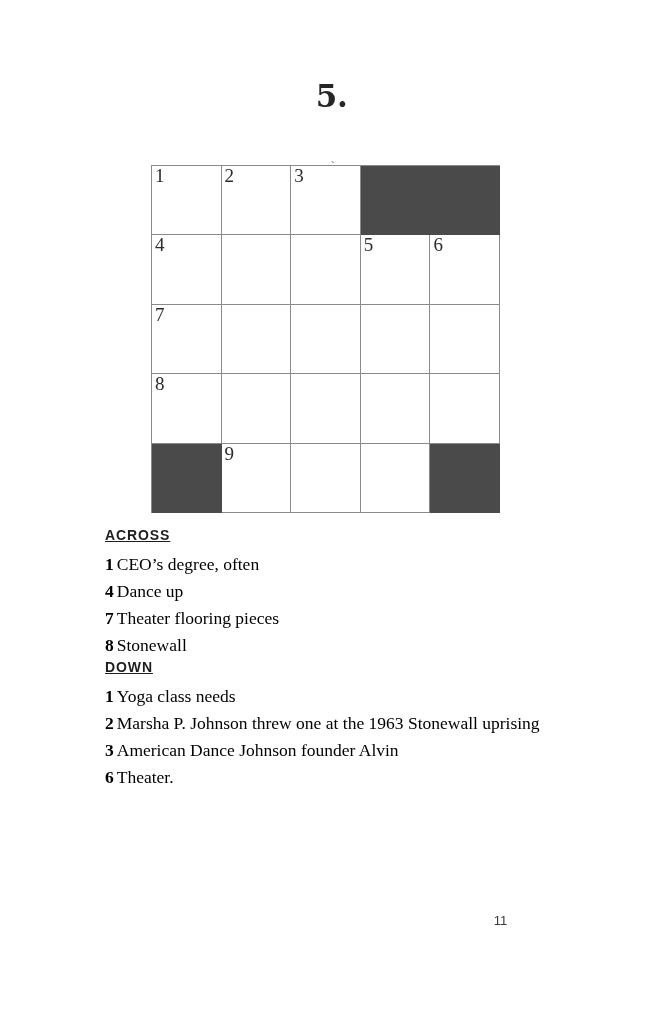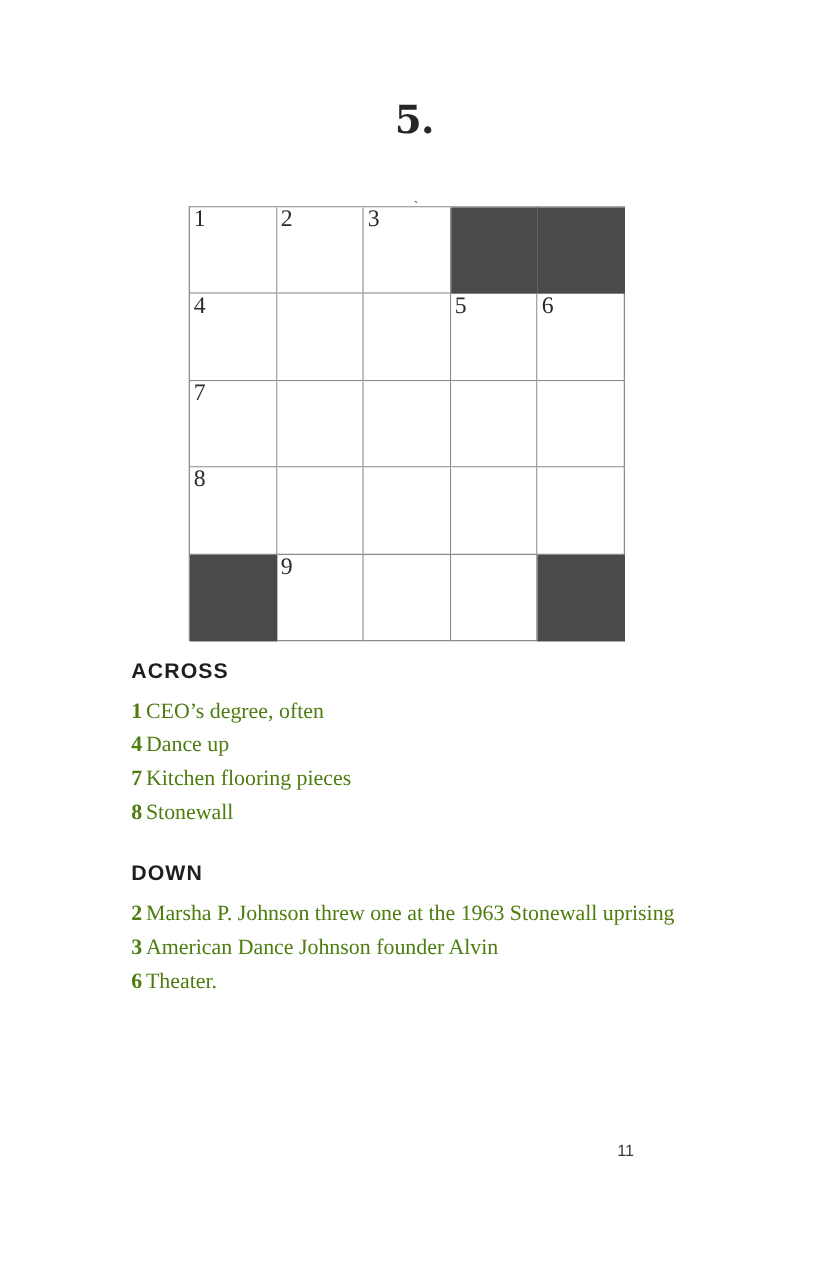--- a/index.html
+++ b/index.html
@@ -100,10 +100,11 @@
   .clue-header {
     font-family: "Liberation Sans", sans-serif;
     font-weight: bold;
-    font-size: 17px;
+    font-size: 14px;
     letter-spacing: 0.9px;
     color: #1e1e1e;
     margin-bottom: 8px;
+    text-decoration: underline;
   }
   .clue-list {
     list-style: none;

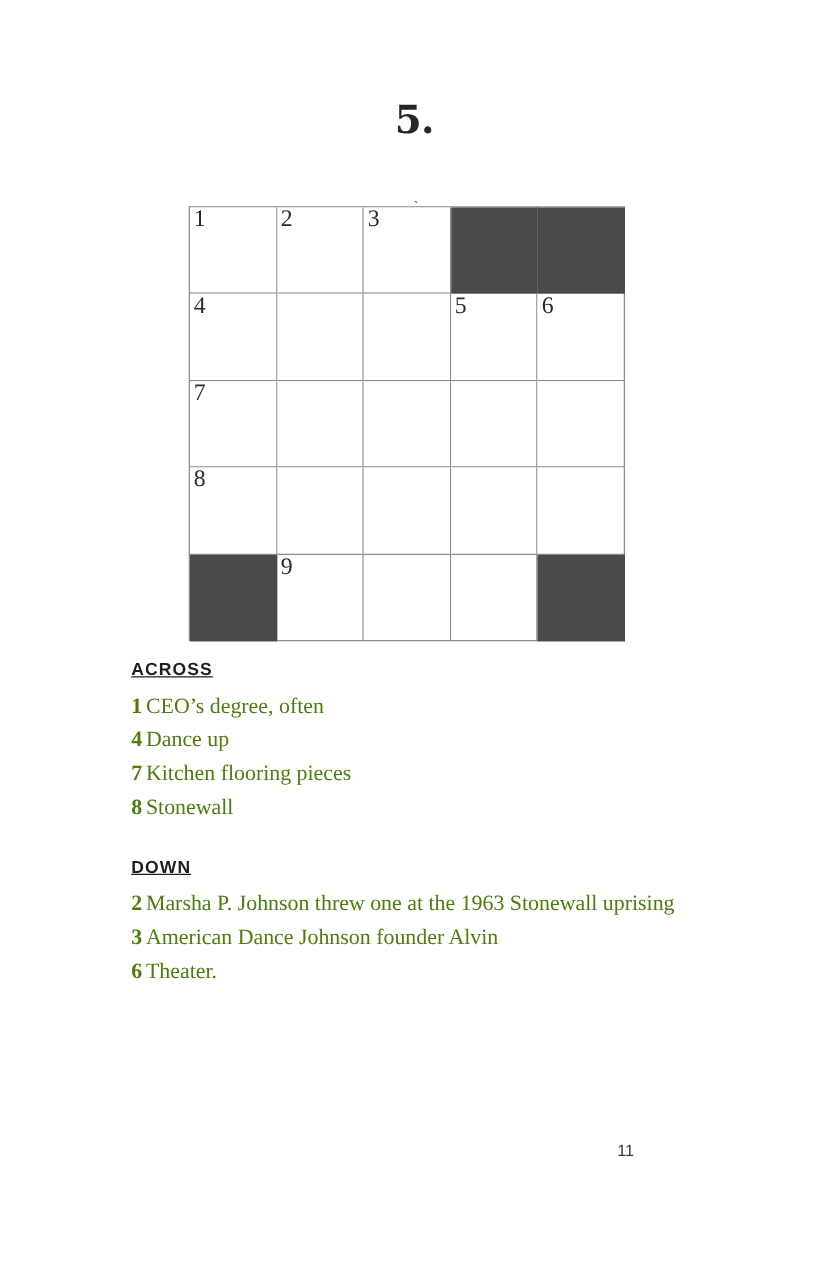--- a/index.html
+++ b/index.html
@@ -115,7 +115,7 @@
     font-family: "Liberation Serif", serif;
     font-size: 17.5px;
     line-height: 27px;
-    color: #4d7c0f;
+    color: #000000;
     white-space: nowrap;
   }
   .clue-num {

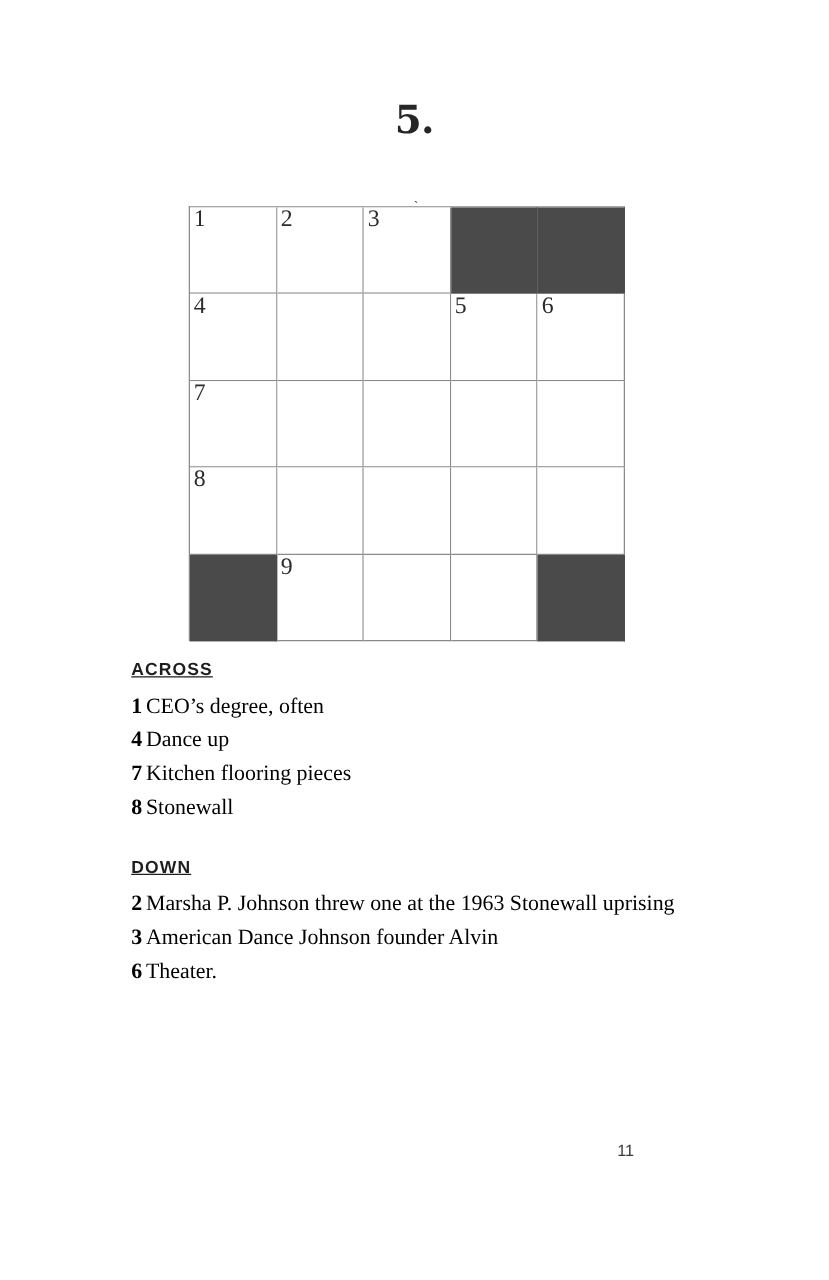--- a/index.html
+++ b/index.html
@@ -204,7 +204,7 @@
       <ul class="clue-list" id="across-list">
           <li class="clue-item"><span class="clue-num">1</span><span class="clue-text">CEO’s degree, often</span></li>
           <li class="clue-item"><span class="clue-num">4</span><span class="clue-text">Dance up</span></li>
-          <li class="clue-item"><span class="clue-num">7</span><span class="clue-text">Kitchen flooring pieces</span></li>
+          <li class="clue-item"><span class="clue-num">7</span><span class="clue-text">Theater flooring pieces</span></li>
           <li class="clue-item"><span class="clue-num">8</span><span class="clue-text">Stonewall</span></li>
         </ul>
     </section>

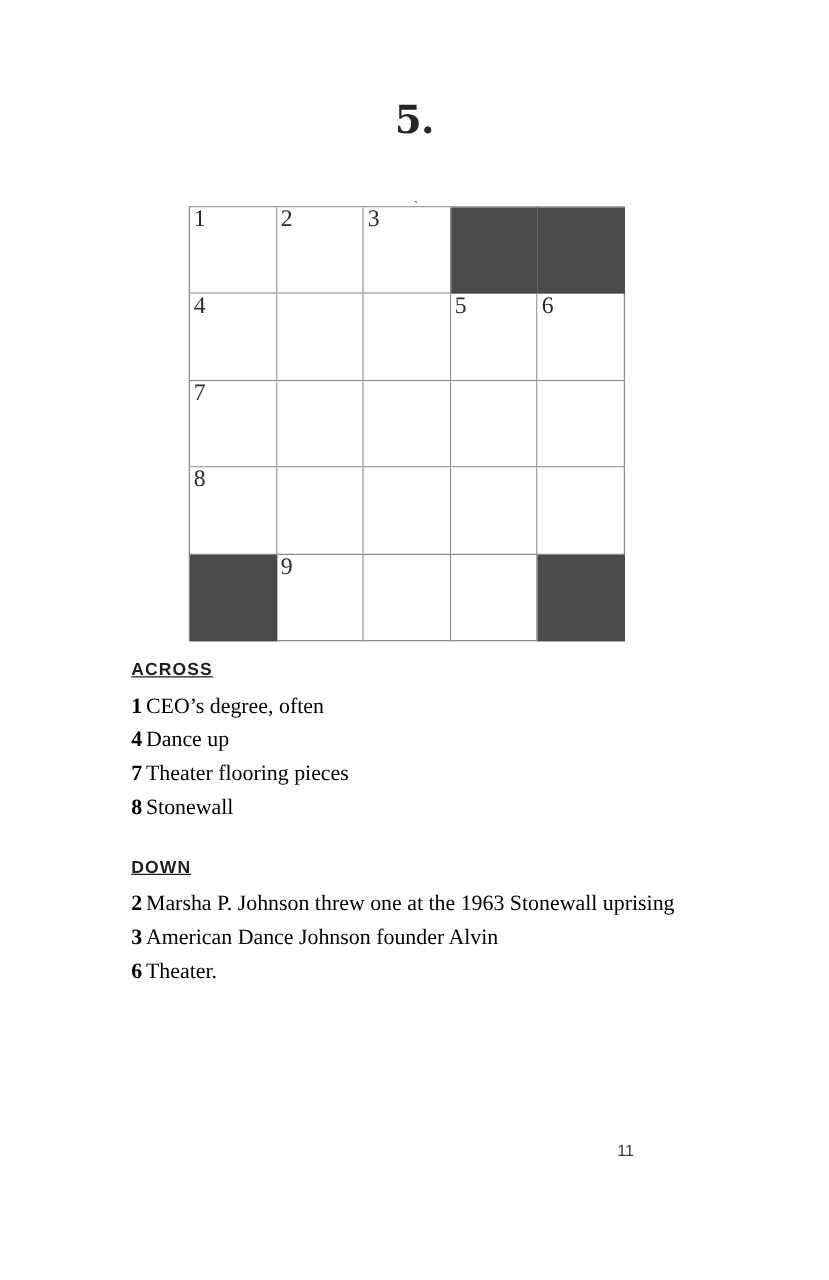--- a/index.html
+++ b/index.html
@@ -95,7 +95,6 @@
     width: 500px;
   }
   .clue-section + .clue-section {
-    margin-top: 26px;
   }
   .clue-header {
     font-family: "Liberation Sans", sans-serif;

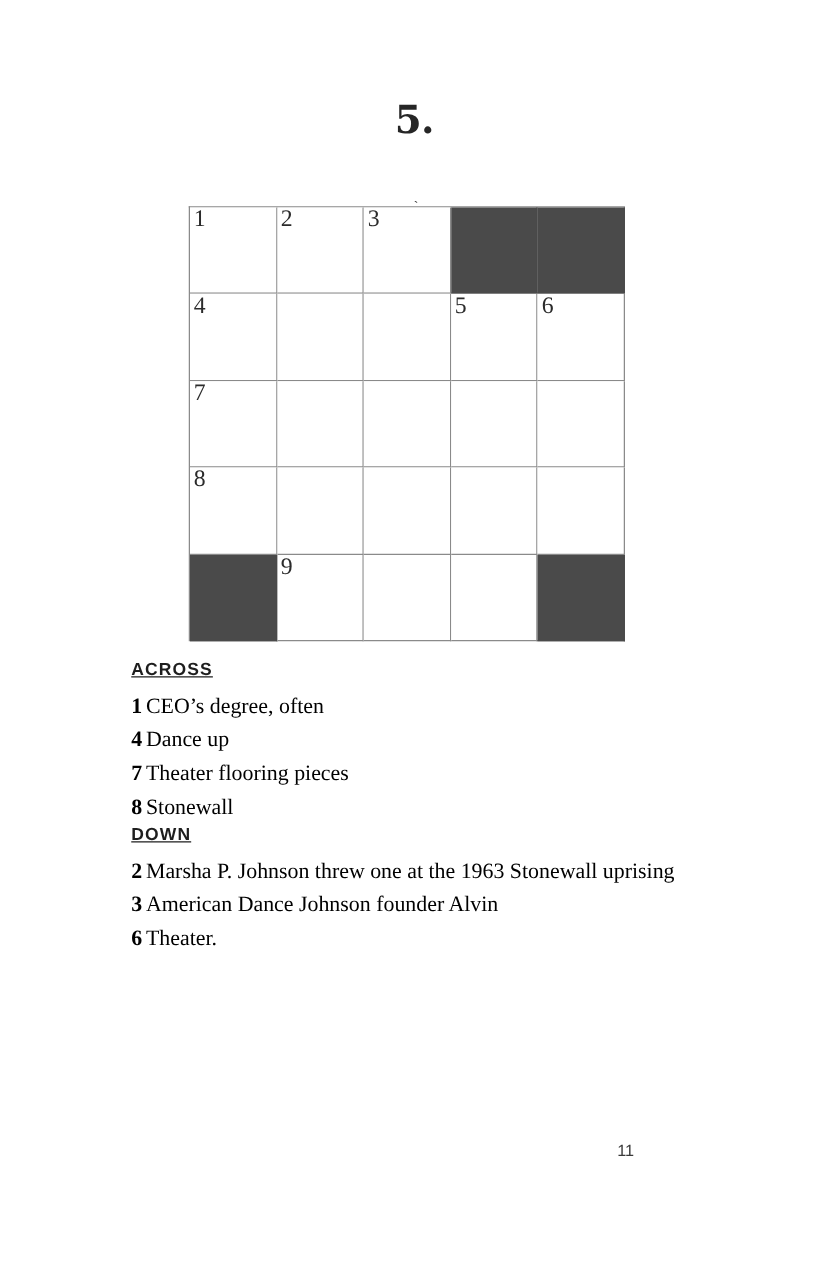--- a/index.html
+++ b/index.html
@@ -211,6 +211,7 @@
     <section class="clue-section">
       <div class="clue-header">DOWN</div>
       <ul class="clue-list" id="down-list">
+          <li class="clue-item"><span class="clue-num">1</span><span class="clue-text">Yoga class needs</span></li>
           <li class="clue-item"><span class="clue-num">2</span><span class="clue-text">Marsha P. Johnson threw one at the 1963 Stonewall uprising</span></li>
           <li class="clue-item"><span class="clue-num">3</span><span class="clue-text">American Dance Johnson founder Alvin</span></li>
           <li class="clue-item"><span class="clue-num">6</span><span class="clue-text">Theater.</span></li>

